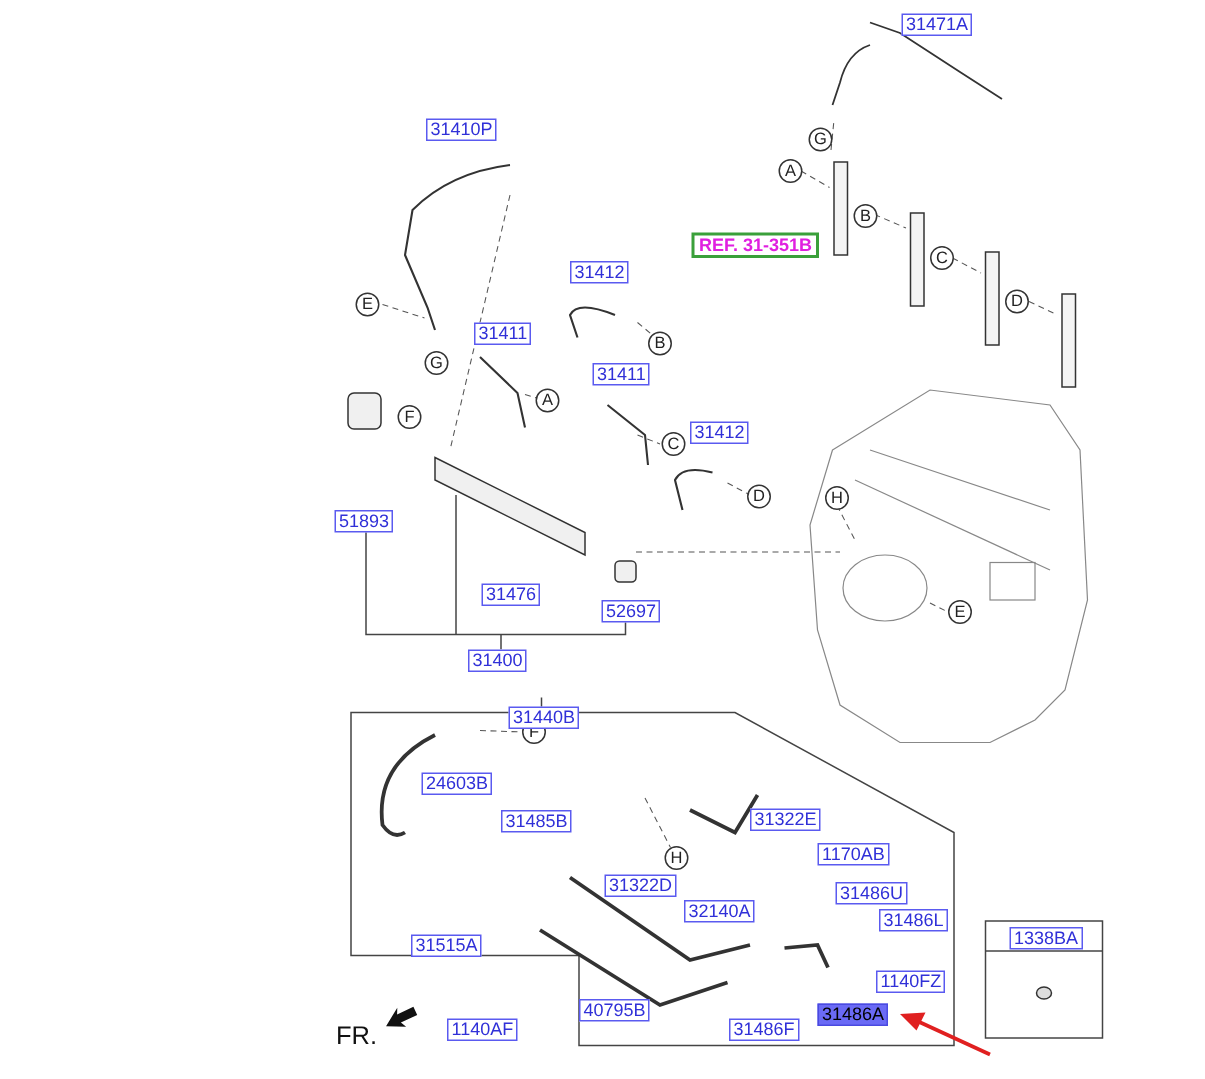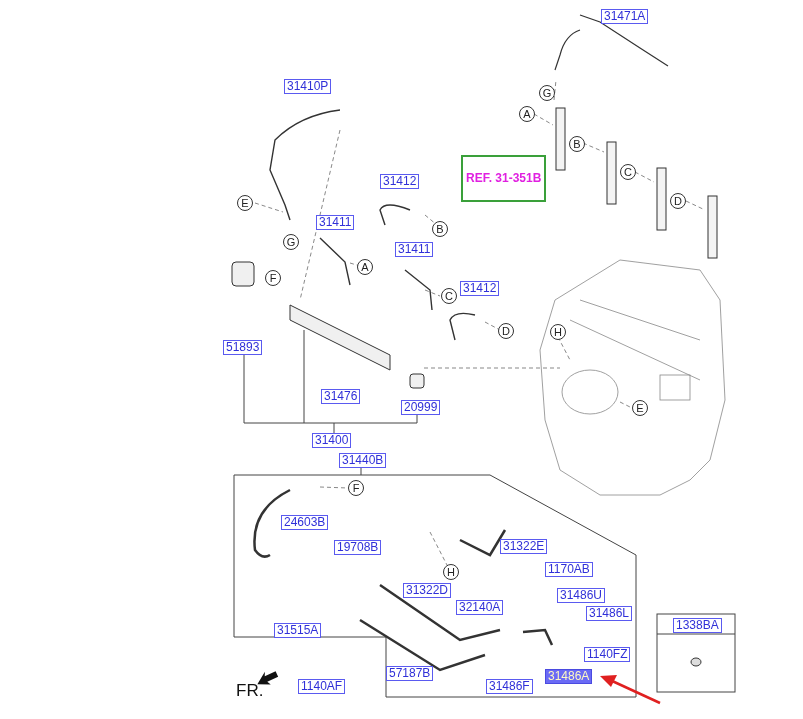--- a/index.html
+++ b/index.html
@@ -13,7 +13,7 @@
   }
   .part-label.selected { background: #6a6af5; color: #fef9c3; border-color: #4a4ae0; }
   .ref-label {
-    position: absolute; height: 13px; line-height: 13px; padding: 15px 3px;
+    position: absolute; height: 13px; line-height: 13px; padding: 0 3px;
     border: 2px solid #3aa03a; color: #e020e0; background: #fff;
     font-size: 12px; font-weight: bold; white-space: nowrap; cursor: pointer;
   }

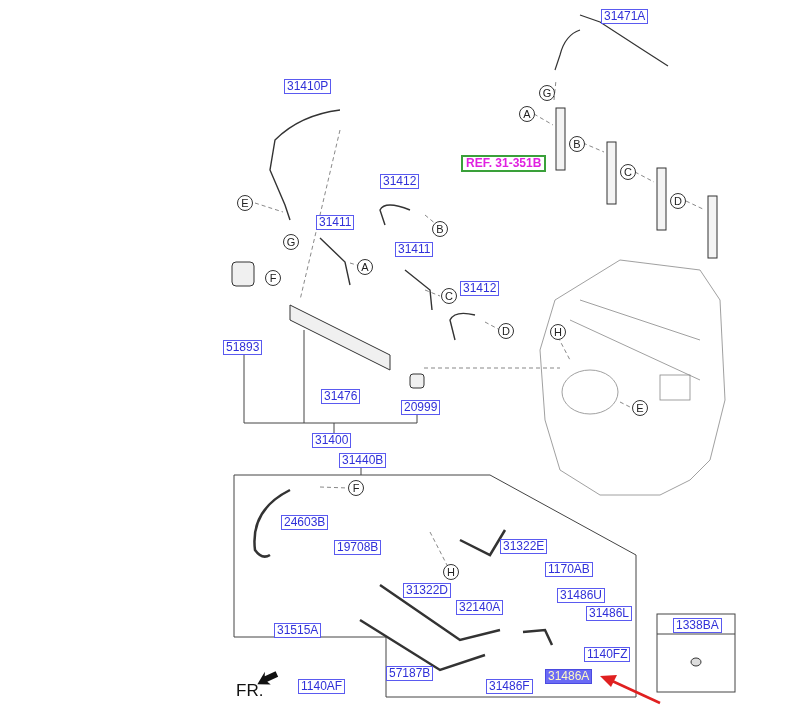--- a/index.html
+++ b/index.html
@@ -138,7 +138,7 @@
 <div class="part-label" style="left:460px;top:281px">31412</div>
 <div class="part-label" style="left:223px;top:340px">51893</div>
 <div class="part-label" style="left:321px;top:389px">31476</div>
-<div class="part-label" style="left:401px;top:400px">20999</div>
+<div class="part-label" style="left:401px;top:400px">52697</div>
 <div class="part-label" style="left:312px;top:433px">31400</div>
 <div class="part-label" style="left:339px;top:453px">31440B</div>
 <div class="part-label" style="left:281px;top:515px">24603B</div>

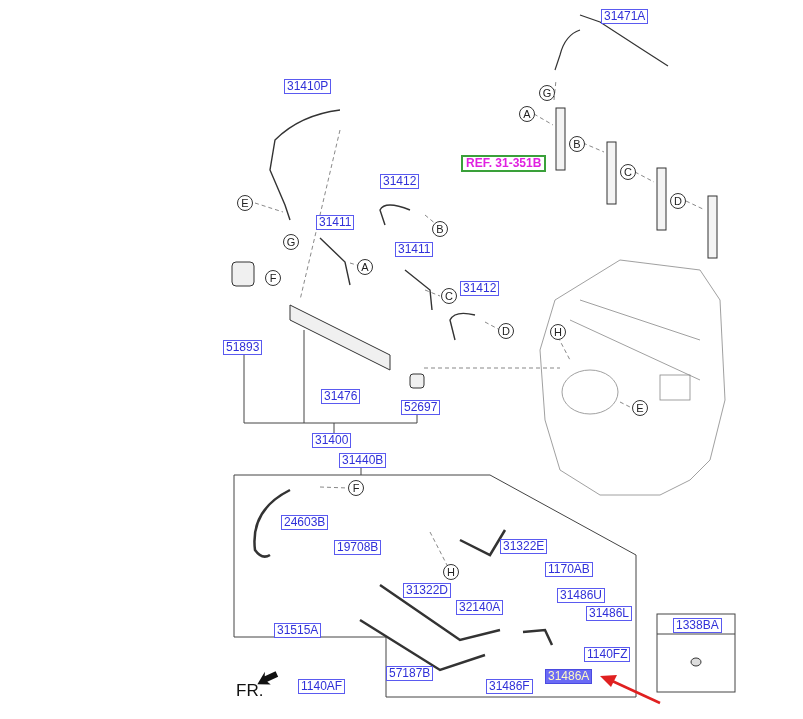--- a/index.html
+++ b/index.html
@@ -140,7 +140,7 @@
 <div class="part-label" style="left:321px;top:389px">31476</div>
 <div class="part-label" style="left:401px;top:400px">52697</div>
 <div class="part-label" style="left:312px;top:433px">31400</div>
-<div class="part-label" style="left:339px;top:453px">31440B</div>
+<div class="part-label" style="left:339px;top:471px">31440B</div>
 <div class="part-label" style="left:281px;top:515px">24603B</div>
 <div class="part-label" style="left:334px;top:540px">19708B</div>
 <div class="part-label" style="left:500px;top:539px">31322E</div>

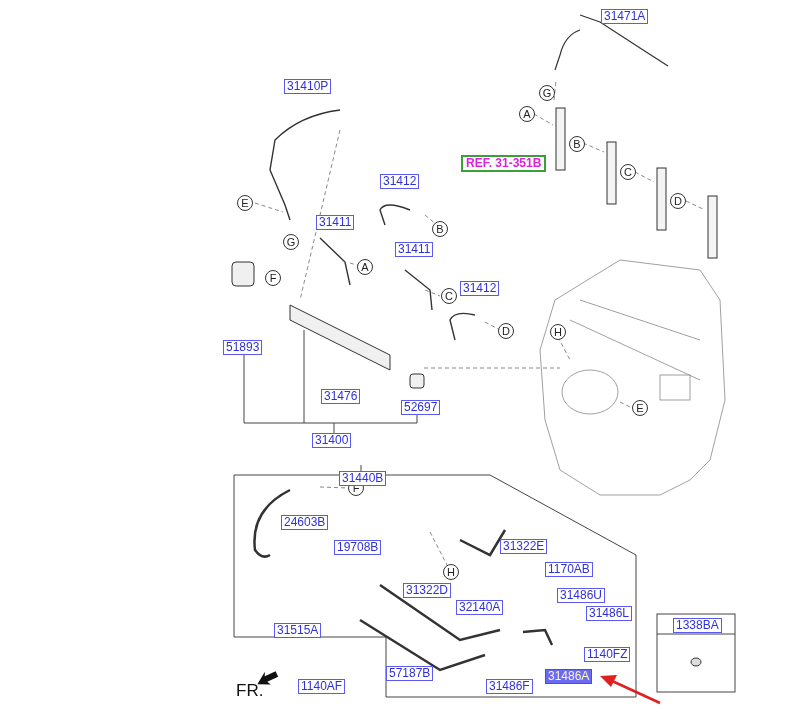--- a/index.html
+++ b/index.html
@@ -142,7 +142,7 @@
 <div class="part-label" style="left:312px;top:433px">31400</div>
 <div class="part-label" style="left:339px;top:471px">31440B</div>
 <div class="part-label" style="left:281px;top:515px">24603B</div>
-<div class="part-label" style="left:334px;top:540px">19708B</div>
+<div class="part-label" style="left:334px;top:540px">31485B</div>
 <div class="part-label" style="left:500px;top:539px">31322E</div>
 <div class="part-label" style="left:545px;top:562px">1170AB</div>
 <div class="part-label" style="left:557px;top:588px">31486U</div>

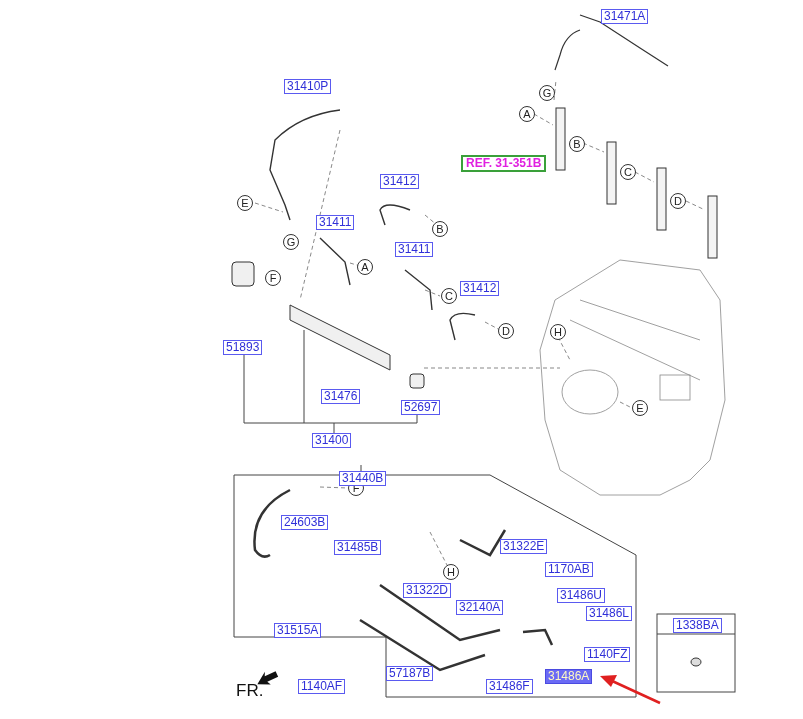--- a/index.html
+++ b/index.html
@@ -151,7 +151,7 @@
 <div class="part-label" style="left:586px;top:606px">31486L</div>
 <div class="part-label" style="left:274px;top:623px">31515A</div>
 <div class="part-label" style="left:584px;top:647px">1140FZ</div>
-<div class="part-label" style="left:386px;top:666px">57187B</div>
+<div class="part-label" style="left:386px;top:666px">40795B</div>
 <div class="part-label selected" style="left:545px;top:669px">31486A</div>
 <div class="part-label" style="left:298px;top:679px">1140AF</div>
 <div class="part-label" style="left:486px;top:679px">31486F</div>

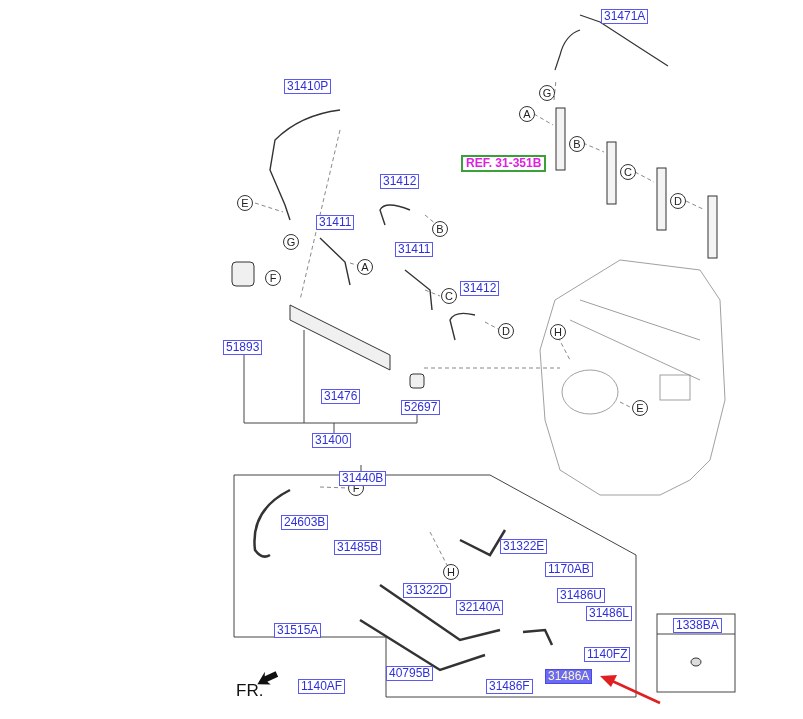--- a/index.html
+++ b/index.html
@@ -11,7 +11,7 @@
     border: 1.5px solid #5a5af0; color: #3030d8; background: #ffffff;
     font-size: 12px; white-space: nowrap; cursor: pointer; box-sizing: content-box;
   }
-  .part-label.selected { background: #6a6af5; color: #fef9c3; border-color: #4a4ae0; }
+  .part-label.selected { background: #6a6af5; color: #000000; border-color: #4a4ae0; }
   .ref-label {
     position: absolute; height: 13px; line-height: 13px; padding: 0 3px;
     border: 2px solid #3aa03a; color: #e020e0; background: #fff;

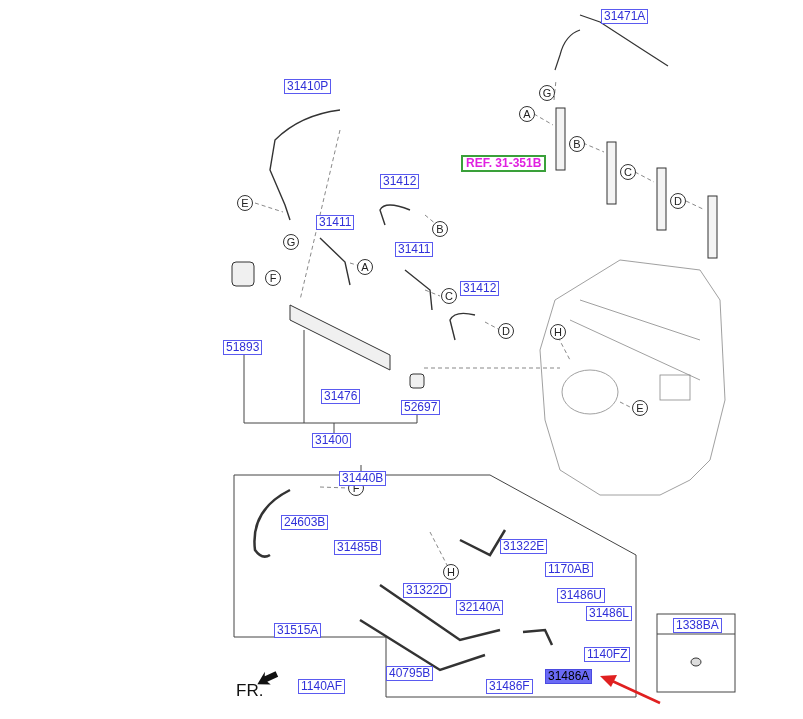--- a/index.html
+++ b/index.html
@@ -157,6 +157,6 @@
 <div class="part-label" style="left:486px;top:679px">31486F</div>
 <div class="part-label" style="left:673px;top:618px">1338BA</div>
 
-<div class="fr-text" style="left:236px;top:681px">FR.</div>
+<div class="fr-text" style="left:224px;top:681px">FR.</div>
 
 </body></html>

